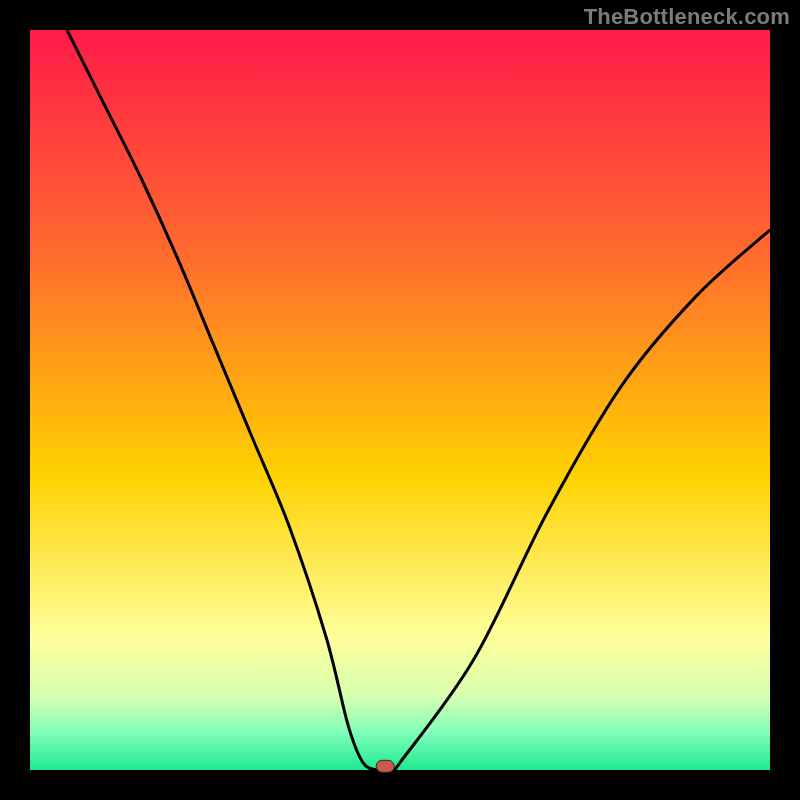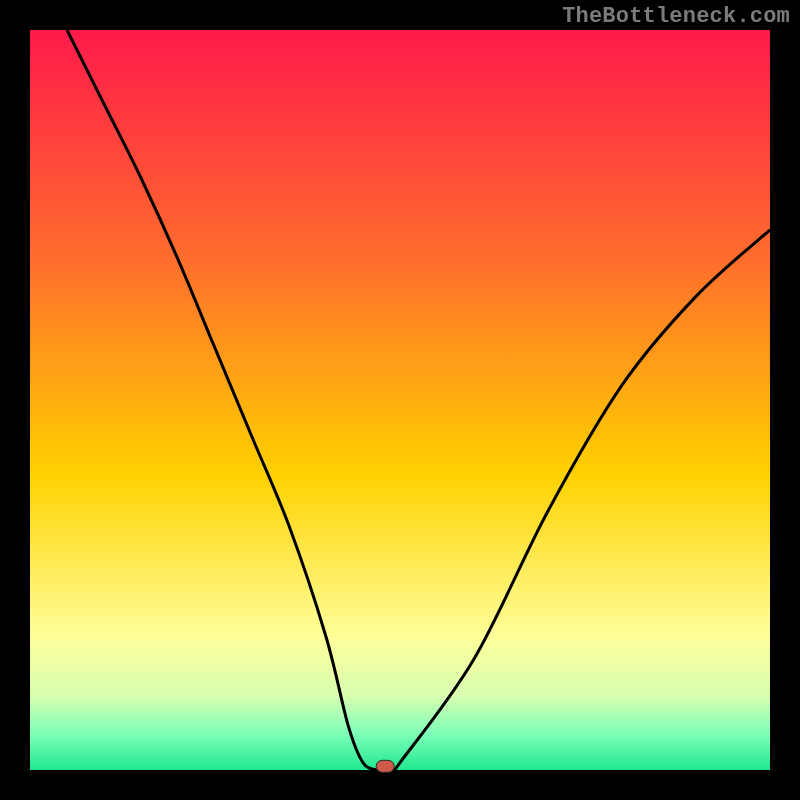--- a/index.html
+++ b/index.html
@@ -24,7 +24,7 @@
     position: absolute;
     top: 4px;
     right: 10px;
-    font-family: Liberation Mono, monospace;
+    font-family: Liberation Sans, sans-serif;
     font-size: 22px;
     font-weight: 600;
     color: #7b7b7b;

